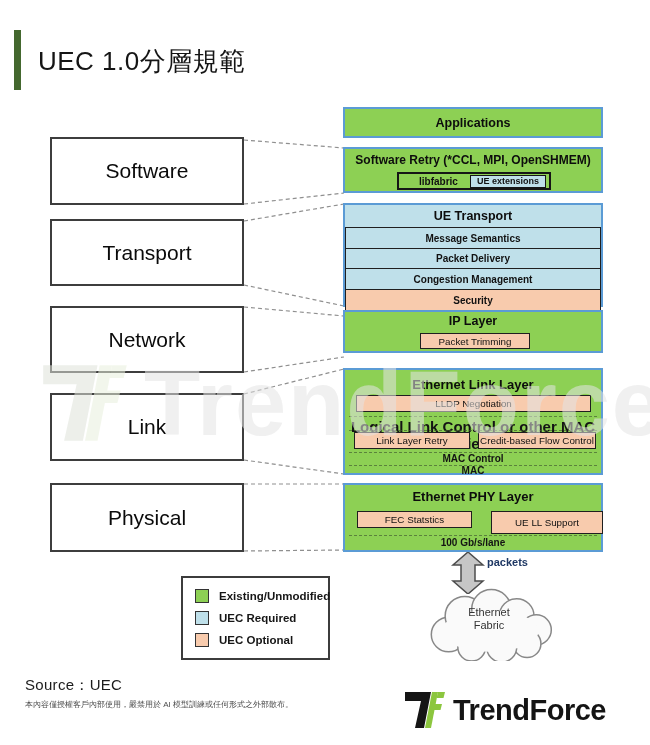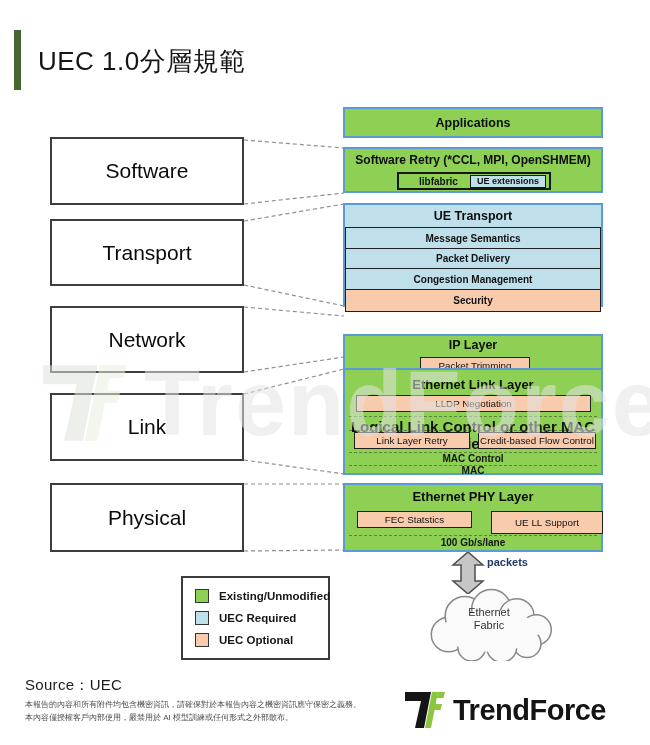--- a/index.html
+++ b/index.html
@@ -117,7 +117,7 @@
     <div class="trow orange">Security</div>
   </div>
 
-  <div class="abs rbox green" style="top:334px;height:43px;">
+  <div class="abs rbox green" style="top:310px;height:43px;">
     <div class="hdr" style="padding-top:2px;">IP Layer</div>
     <div class="abs chip" style="left:75px;top:21px;width:110px;height:16px;">Packet Trimming</div>
   </div>

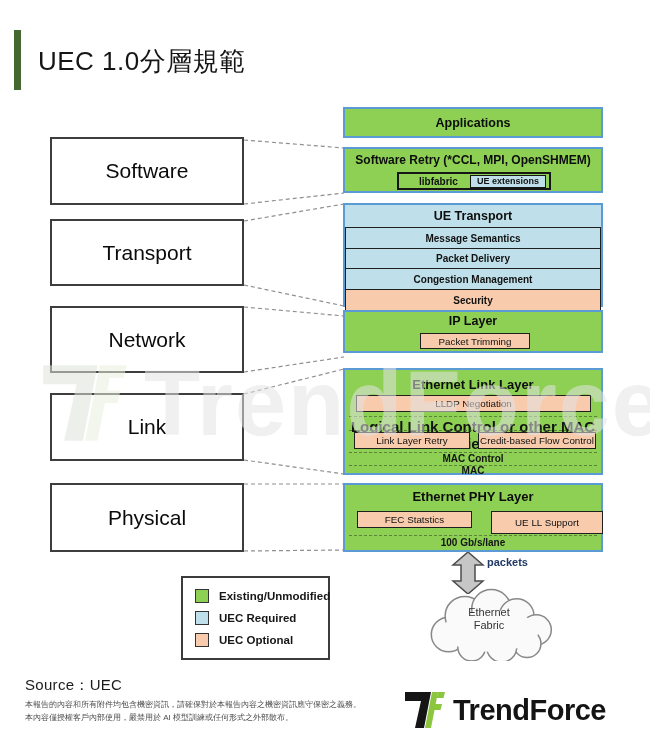--- a/index.html
+++ b/index.html
@@ -194,7 +194,6 @@
 
   <div class="abs source">Source：UEC</div>
   <div class="abs disc">
-    <div>本報告的內容和所有附件均包含機密資訊，請確保對於本報告內容之機密資訊應守保密之義務。</div>
     <div>本內容僅授權客戶內部使用，嚴禁用於 AI 模型訓練或任何形式之外部散布。</div>
   </div>
 

